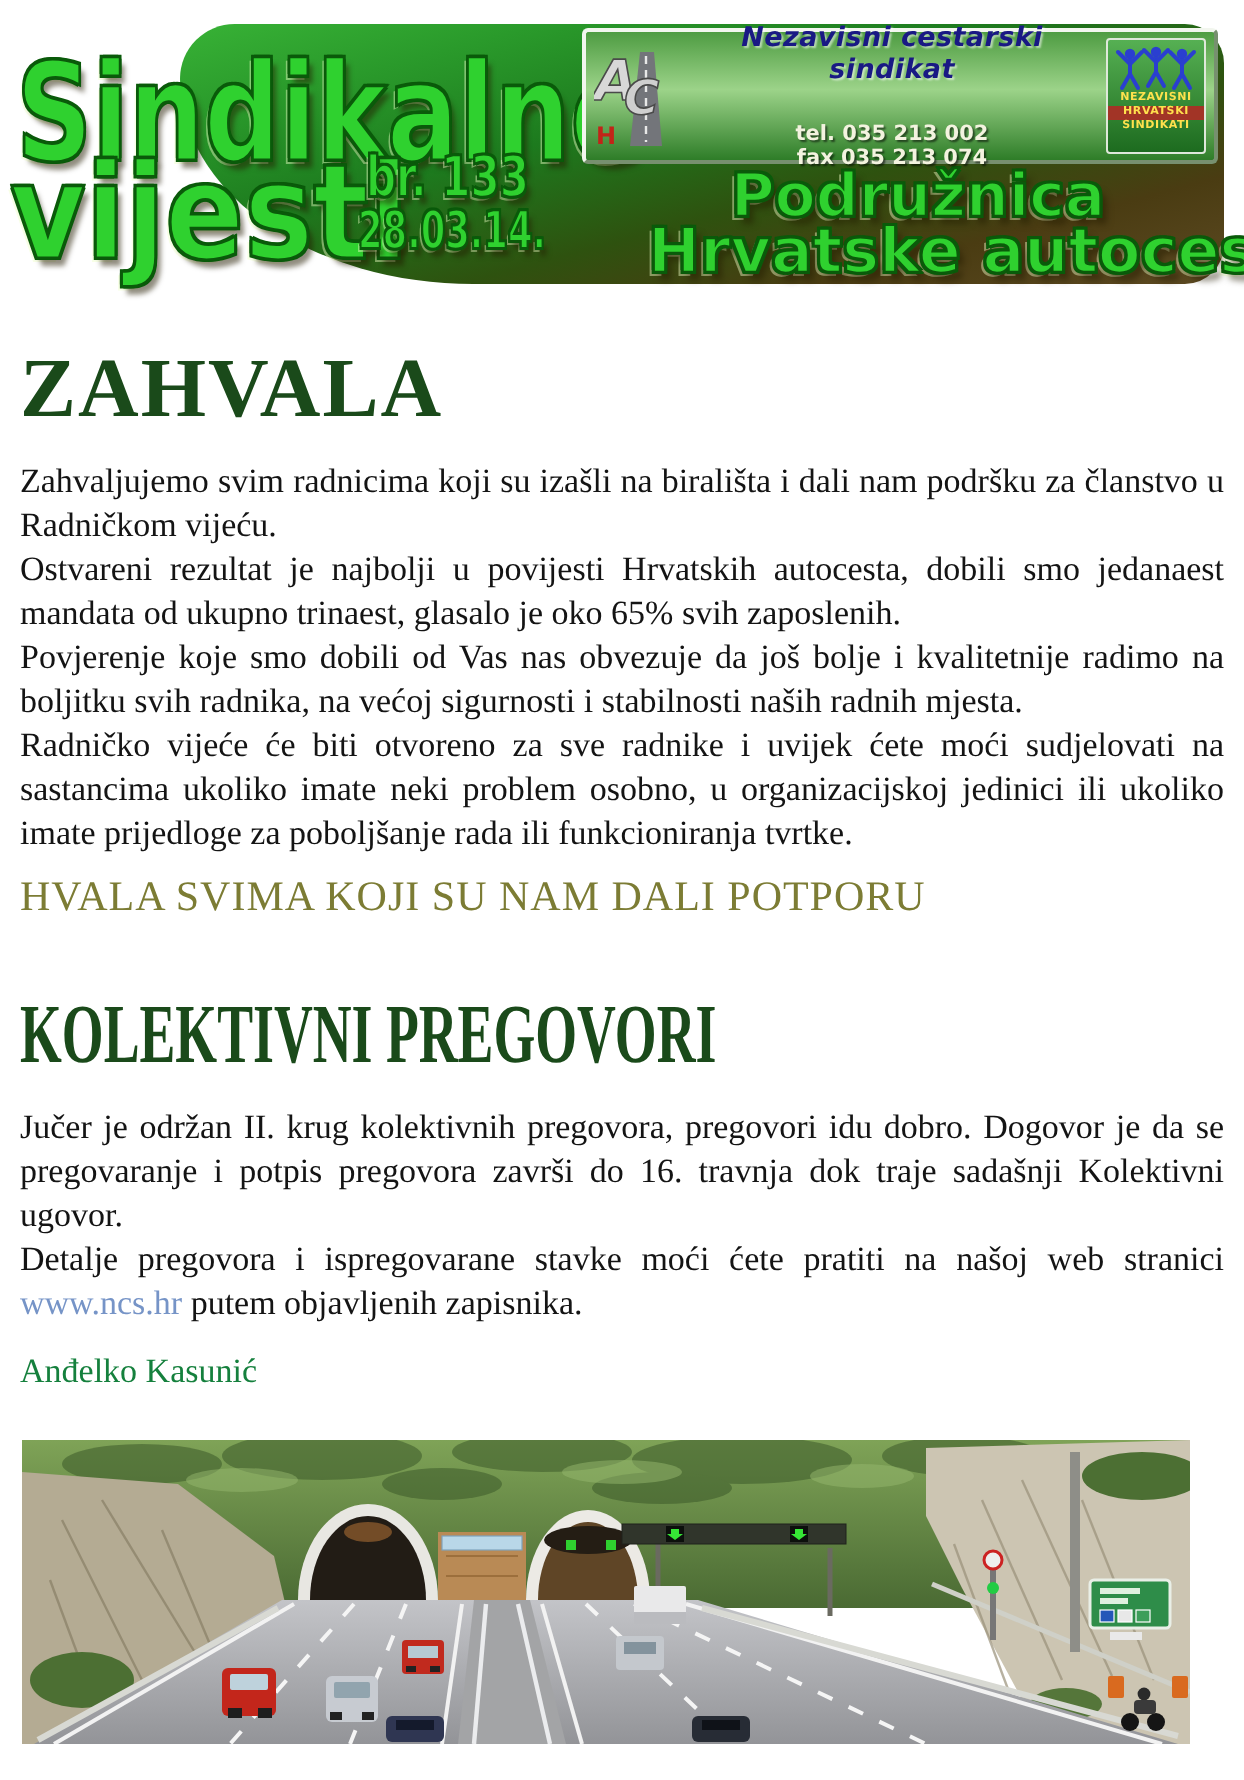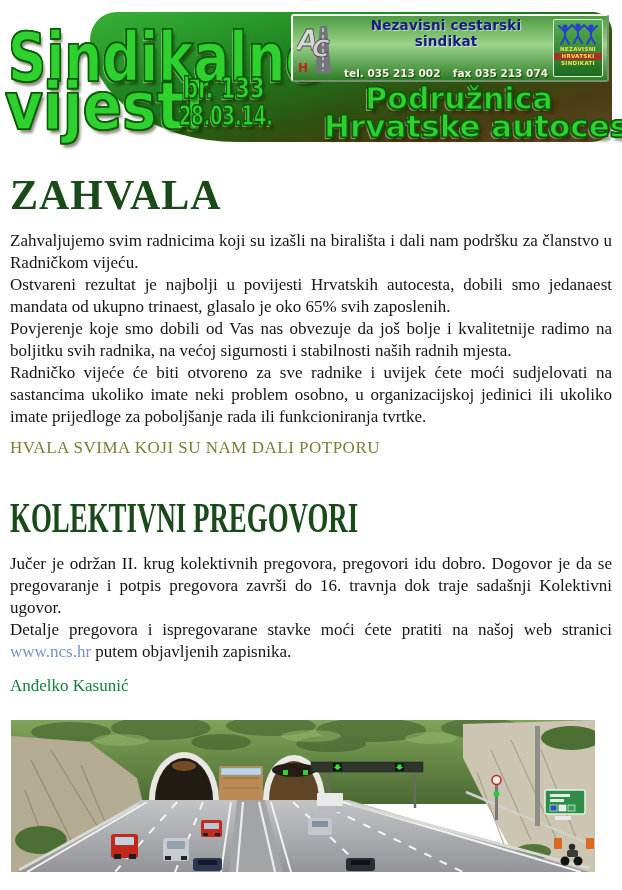--- a/index.html
+++ b/index.html
@@ -30,7 +30,7 @@
   .hac-logo{width:42px;height:56px;flex:none;}
   .org-text{flex:1;text-align:center;font-family:"DejaVu Sans",sans-serif;}
   .org-name{font-size:13.5px;font-weight:bold;color:#191984;letter-spacing:.2px;
-            text-shadow:1px 1px 1px rgba(255,255,255,.55);}
+            text-shadow:1px 1px 1px rgba(255,255,255,.55);font-style:italic;}
   .org-address{font-size:11.5px;font-weight:bold;color:#191984;margin-top:2px;}
   .org-phones{display:flex;justify-content:space-between;margin-top:18px;padding:0 2px;
               font-size:10.5px;font-weight:bold;color:#f3f3df;text-shadow:1px 1px 1px rgba(0,0,0,.55);}

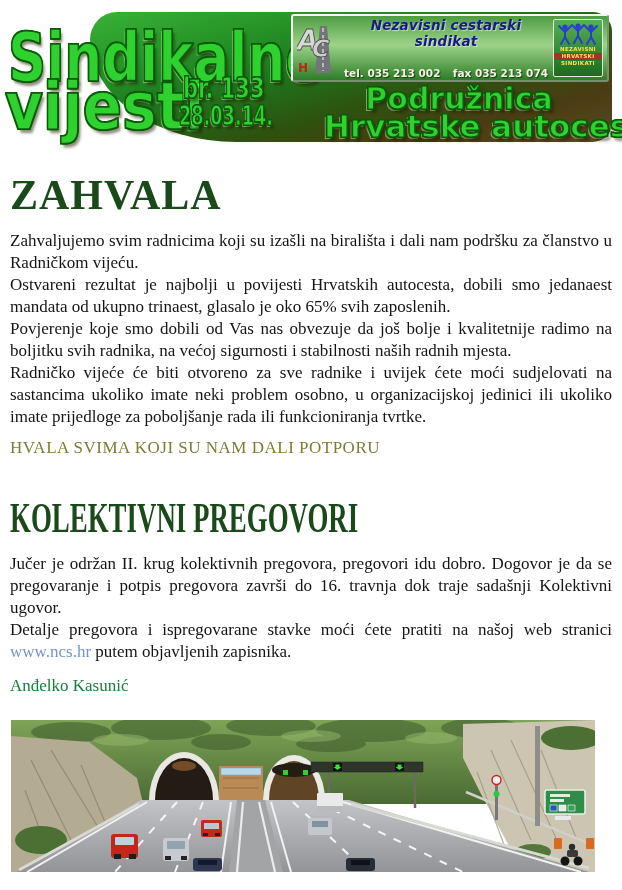--- a/index.html
+++ b/index.html
@@ -33,7 +33,7 @@
             text-shadow:1px 1px 1px rgba(255,255,255,.55);font-style:italic;}
   .org-address{font-size:11.5px;font-weight:bold;color:#191984;margin-top:2px;}
   .org-phones{display:flex;justify-content:space-between;margin-top:18px;padding:0 2px;
-              font-size:10.5px;font-weight:bold;color:#f3f3df;text-shadow:1px 1px 1px rgba(0,0,0,.55);}
+              font-size:10.5px;font-weight:bold;color:#f3f3df;text-shadow:1px 1px 1px rgba(0,0,0,.55);flex-direction:column;}
   .nhs-logo{width:50px;height:58px;flex:none;box-sizing:border-box;border:1px solid #dfe8da;border-radius:2px;
             background:linear-gradient(180deg,#56b053,#1d6b1f);
             display:flex;flex-direction:column;align-items:center;padding-top:2px;}

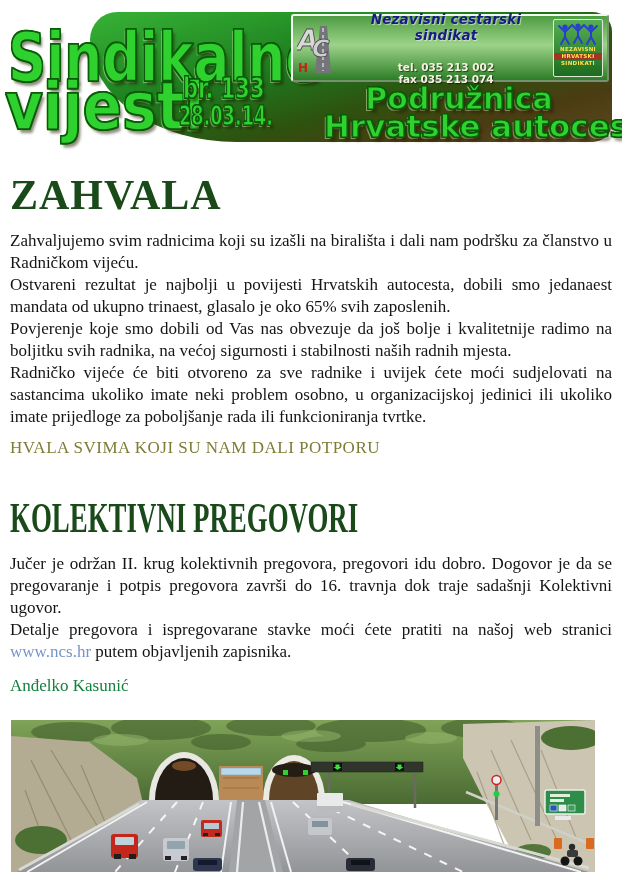--- a/index.html
+++ b/index.html
@@ -48,7 +48,7 @@
   h2.kp{transform:scaleX(.64);transform-origin:0 50%;letter-spacing:0;}
   .para-block{margin-top:14px;}
   .sec p{margin:0;font-size:17px;line-height:22px;text-align:justify;color:#141414;}
-  .highlight{margin-top:8px;font-size:17px;line-height:24px;color:#7c7c34;letter-spacing:.5px;}
+  .highlight{margin-top:8px;font-size:21px;line-height:24px;color:#7c7c34;letter-spacing:.5px;}
   .weblink{color:#7694c7;text-decoration:none;cursor:pointer;}
   .signature{position:absolute;left:10px;top:676px;font-size:17px;color:#15803d;text-align:center;}
 

